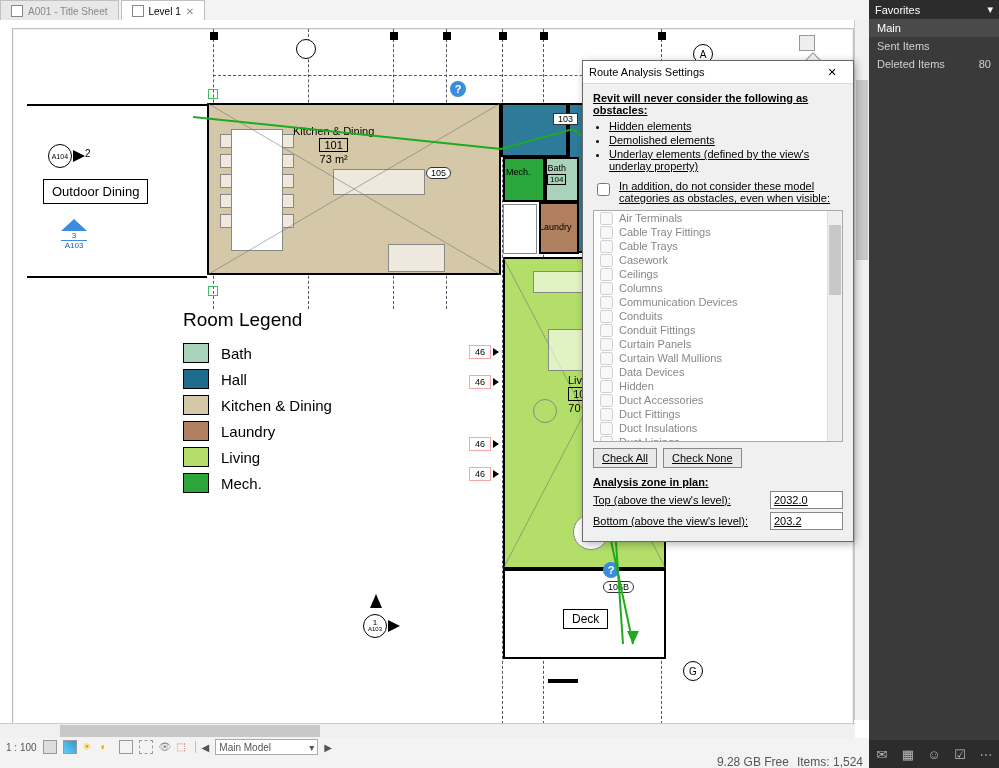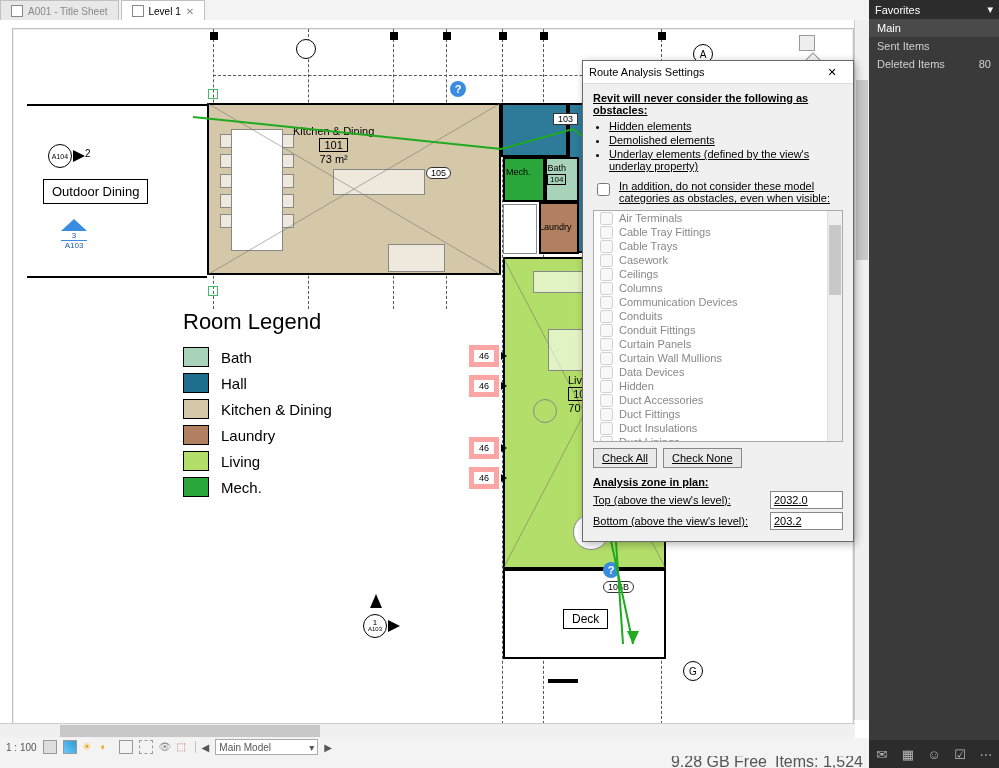--- a/index.html
+++ b/index.html
@@ -48,7 +48,7 @@
   .qmark { position:absolute; width:16px; height:16px; border-radius:50%; background:#3a8dde; color:#fff; font-size:11px; font-weight:bold; display:flex; align-items:center; justify-content:center; }
   
   .legend { position:absolute; left:170px; top:280px; }
-  .legend h2 { font-size:22px; font-weight:normal; margin:0 0 12px 0; }
+  .legend h2 { font-size:19px; font-weight:normal; margin:0 0 12px 0; }
   .legend-row { display:flex; align-items:center; gap:12px; margin-bottom:6px; }
   .legend-sw { width:24px; height:18px; border:1px solid #000; }
   .legend-row span { font-size:15px; }

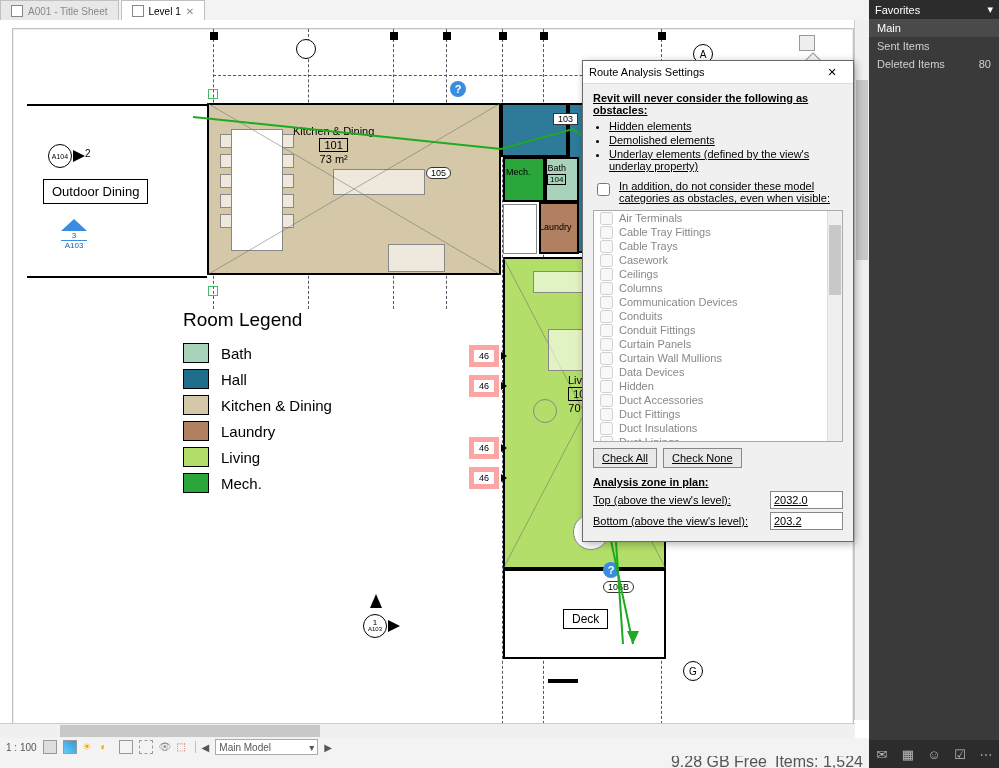--- a/index.html
+++ b/index.html
@@ -63,7 +63,7 @@
   .sect-bub::after{content:""; position:absolute; right:-14px; top:5px; width:0;height:0; border-left:12px solid #000; border-top:6px solid transparent; border-bottom:6px solid transparent;}
   
   .elev { position:absolute; font-size:9px; display:flex; align-items:center; }
-  .elev .hex { width:20px; height:12px; border:5px solid #fca5a5; display:flex; align-items:center; justify-content:center;text-align:center; }
+  .elev .hex { width:20px; height:12px; border:1px solid #fca5a5; display:flex; align-items:center; justify-content:center;text-align:center; }
   .elev .tri-r { width:0;height:0;border-left:6px solid #000; border-top:4px solid transparent; border-bottom:4px solid transparent; margin-left:2px;}
   .elev .tri-l { width:0;height:0;border-right:6px solid #000; border-top:4px solid transparent; border-bottom:4px solid transparent; margin-right:2px;}
   

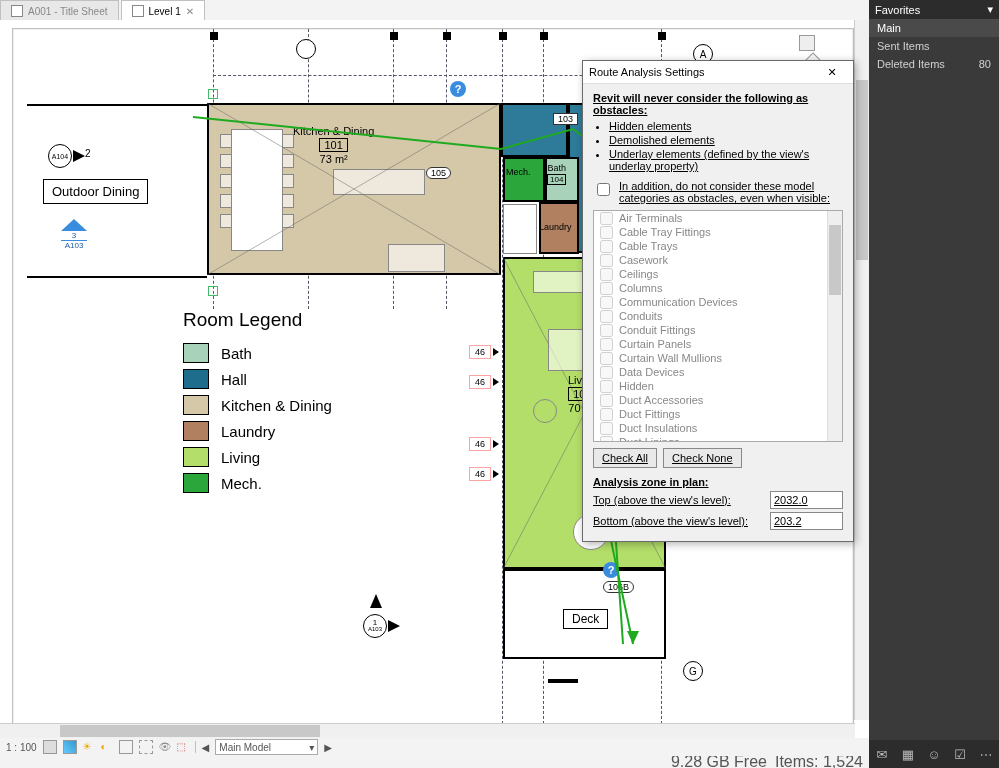--- a/index.html
+++ b/index.html
@@ -19,7 +19,7 @@
   .bottom-dark { position:absolute; right:0; bottom:0; width:130px; height:28px; background:#2c2c2c; display:flex; align-items:center; justify-content:space-around; }
   .bottom-dark span { color:#bbb; font-size:13px; width:16px; height:16px; display:inline-flex; align-items:center; justify-content:center; }
   
-  .status-bar { position:absolute; left:0; bottom:0; right:130px; height:12px; background:#f3f3f3; border-top:1px solid #c0c0c0; font-size:16px; display:flex; align-items:center; justify-content:space-between; gap:8px; padding:0 6px; color:#555;}
+  .status-bar { position:absolute; left:0; bottom:0; right:130px; height:12px; background:#f3f3f3; border-top:1px solid #c0c0c0; font-size:12px; display:flex; align-items:center; justify-content:space-between; gap:8px; padding:0 6px; color:#555;}
   
   .view-bar { position:absolute; left:0; bottom:12px; right:130px; height:18px; background:#f3f3f3; border-top:1px solid #c0c0c0; display:flex; align-items:center; padding:0 6px; font-size:10px; gap:6px; color:#555;}
   .view-bar .sep { width:1px; height:12px; background:#c0c0c0; }

